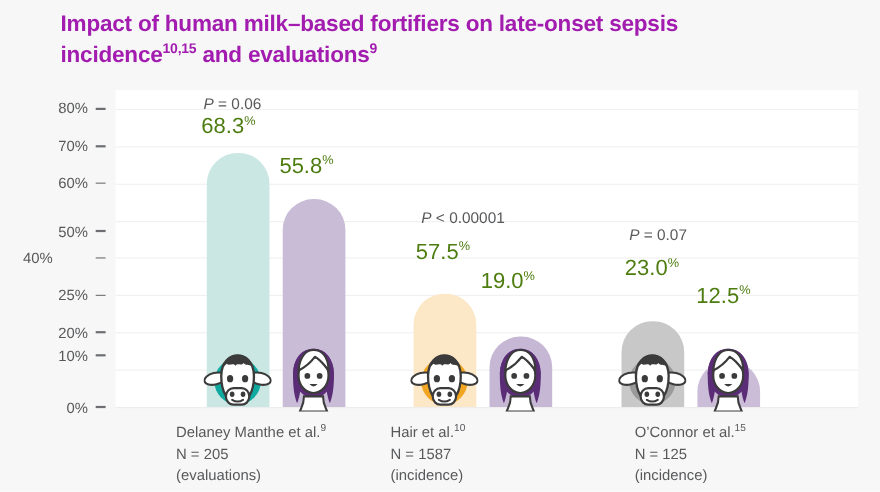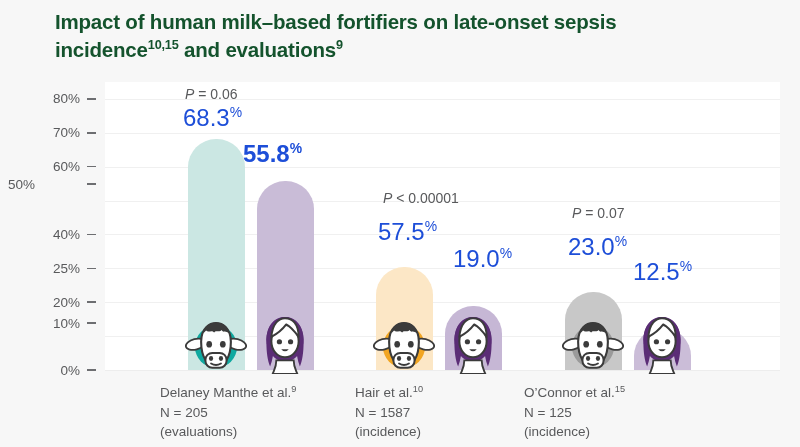--- a/index.html
+++ b/index.html
@@ -19,7 +19,7 @@
     font-size:20.5px;
     font-weight:bold;
     line-height:1.35;
-    color:#14532d;
+    color:#a21caf;
     letter-spacing:-0.2px;
   }
   .title sup{font-size:0.62em; vertical-align:super; line-height:0;}

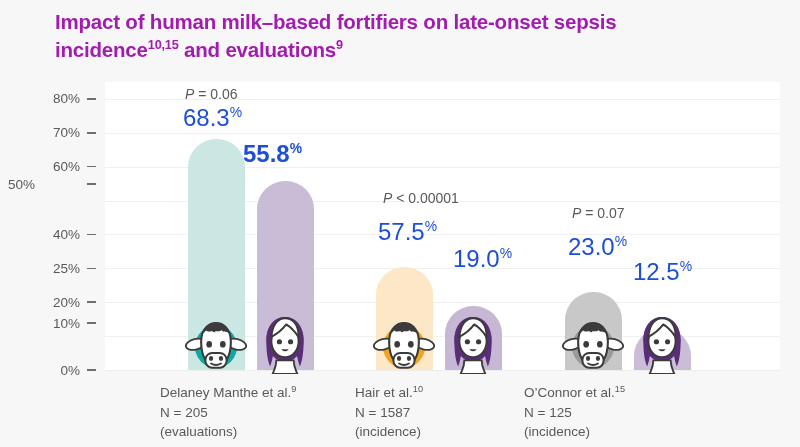--- a/index.html
+++ b/index.html
@@ -60,8 +60,8 @@
   
   .vlabel{
     position:absolute;
-    font-size:24px;
-    color:#1d4ed8;
+    font-size:20px;
+    color:#4d7c0f;
     white-space:nowrap;
   }
   .vlabel sup{font-size:0.58em;vertical-align:super;line-height:0;}

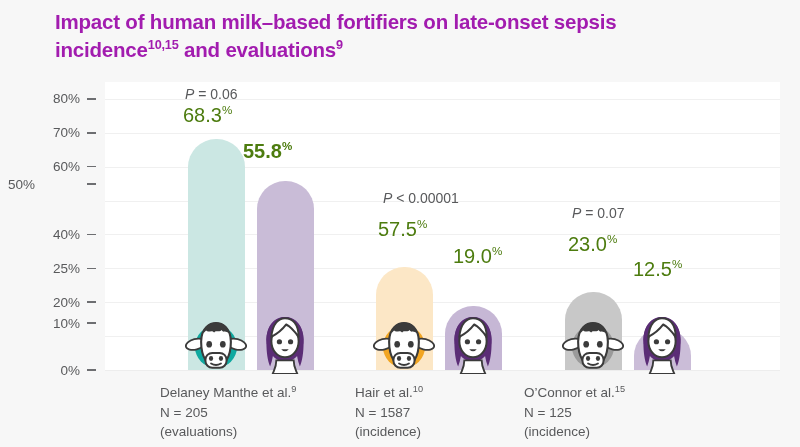--- a/index.html
+++ b/index.html
@@ -173,7 +173,7 @@
           <ellipse cx="58" cy="75" rx="3.4" ry="4" fill="#3b3b3b"></ellipse>
           <path d="M42 83 Q50 88 58 83" fill="none" stroke="#3b3b3b" stroke-width="3" stroke-linecap="round"></path>
         </svg></div>
-      <div class="vlabel" style="left: 243px; top: 140px; font-weight: bold;"><span>55.8</span><sup>%</sup></div>
+      <div class="vlabel" style="left: 254px; top: 140px;"><span>55.8</span><sup>%</sup></div>
       <div class="icon" style="left: 254px; top: 312px; width: 62px; height: 62px;"><svg viewBox="0 0 100 100" width="100%" height="100%">
           <path d="M20 48 C20 20 34 8 50 8 C66 8 80 20 80 48 C80 66 78 78 74 88 C70 78 68 64 68 52 L32 52 C32 64 30 78 26 88 C22 78 20 66 20 48 Z" fill="#5b2d76"></path>
           <ellipse cx="50" cy="44" rx="30" ry="36" fill="#5b2d76"></ellipse>

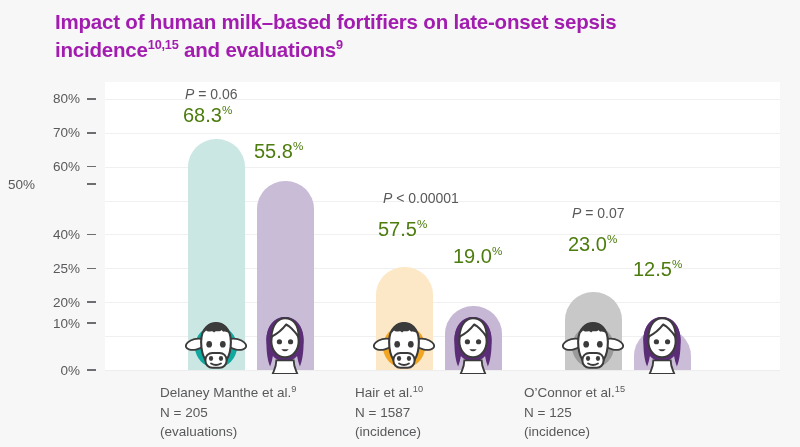--- a/index.html
+++ b/index.html
@@ -131,7 +131,7 @@
         <span class="lbl">60%</span>
         <span class="dash"></span>
       </div>
-      <div class="ytick" style="top: 102px; gap: 45px;">
+      <div class="ytick" style="top: 128px;">
         <span class="lbl">50%</span>
         <span class="dash"></span>
       </div>

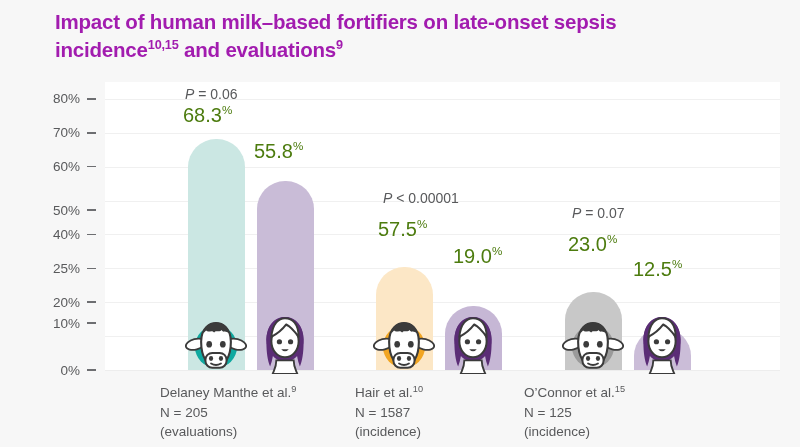--- a/index.html
+++ b/index.html
@@ -135,7 +135,7 @@
         <span class="lbl">50%</span>
         <span class="dash"></span>
       </div>
-      <div class="ytick" style="top: 152.471px;">
+      <div class="ytick" style="top: 152.471px; gap: 32px;">
         <span class="lbl">40%</span>
         <span class="dash"></span>
       </div>

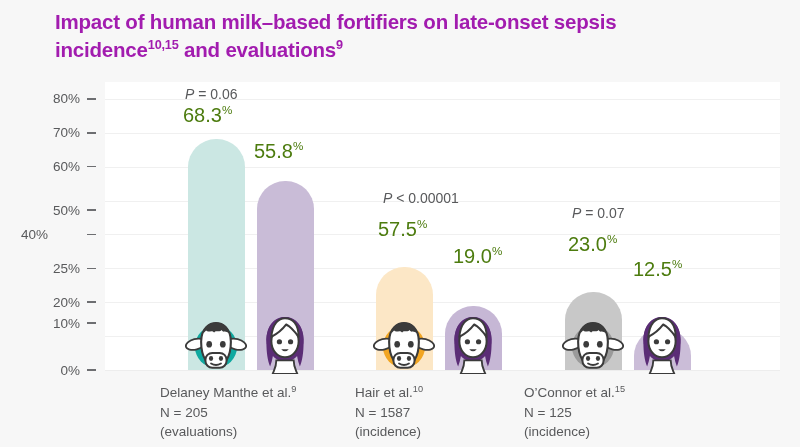--- a/index.html
+++ b/index.html
@@ -200,7 +200,7 @@
           <ellipse cx="58" cy="75" rx="3.4" ry="4" fill="#3b3b3b"></ellipse>
           <path d="M42 83 Q50 88 58 83" fill="none" stroke="#3b3b3b" stroke-width="3" stroke-linecap="round"></path>
         </svg></div>
-      <div class="vlabel" style="left: 453px; top: 245px;"><span>19.0</span><sup>%</sup></div>
+      <div class="vlabel" style="left: 437px; top: 245px;"><span>19.0</span><sup>%</sup></div>
       <div class="icon" style="left: 442px; top: 312px; width: 62px; height: 62px;"><svg viewBox="0 0 100 100" width="100%" height="100%">
           <path d="M20 48 C20 20 34 8 50 8 C66 8 80 20 80 48 C80 66 78 78 74 88 C70 78 68 64 68 52 L32 52 C32 64 30 78 26 88 C22 78 20 66 20 48 Z" fill="#5b2d76"></path>
           <ellipse cx="50" cy="44" rx="30" ry="36" fill="#5b2d76"></ellipse>

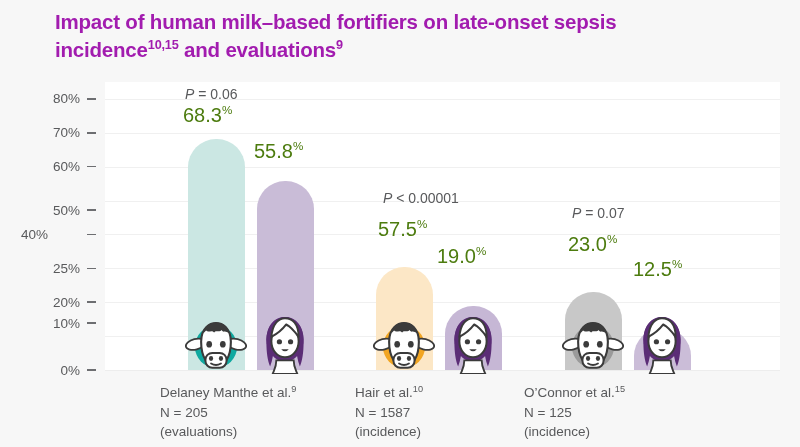--- a/index.html
+++ b/index.html
@@ -238,7 +238,7 @@
           <circle cx="59" cy="48" r="4.2" fill="#3b3b3b"></circle>
           <path d="M44 60 Q50 67 56 60 Z" fill="#3b3b3b"></path>
         </svg></div>
-      <div class="xlabel" style="left: 524px; top: 383px;"><span>O’Connor et al.</span><sup>15</sup><br><span>N = 125</span><br><span>(incidence)</span></div>
+      <div class="xlabel" style="left: 577px; top: 383px;"><span>O’Connor et al.</span><sup>15</sup><br><span>N = 125</span><br><span>(incidence)</span></div>
     </div>
 
 </div>

